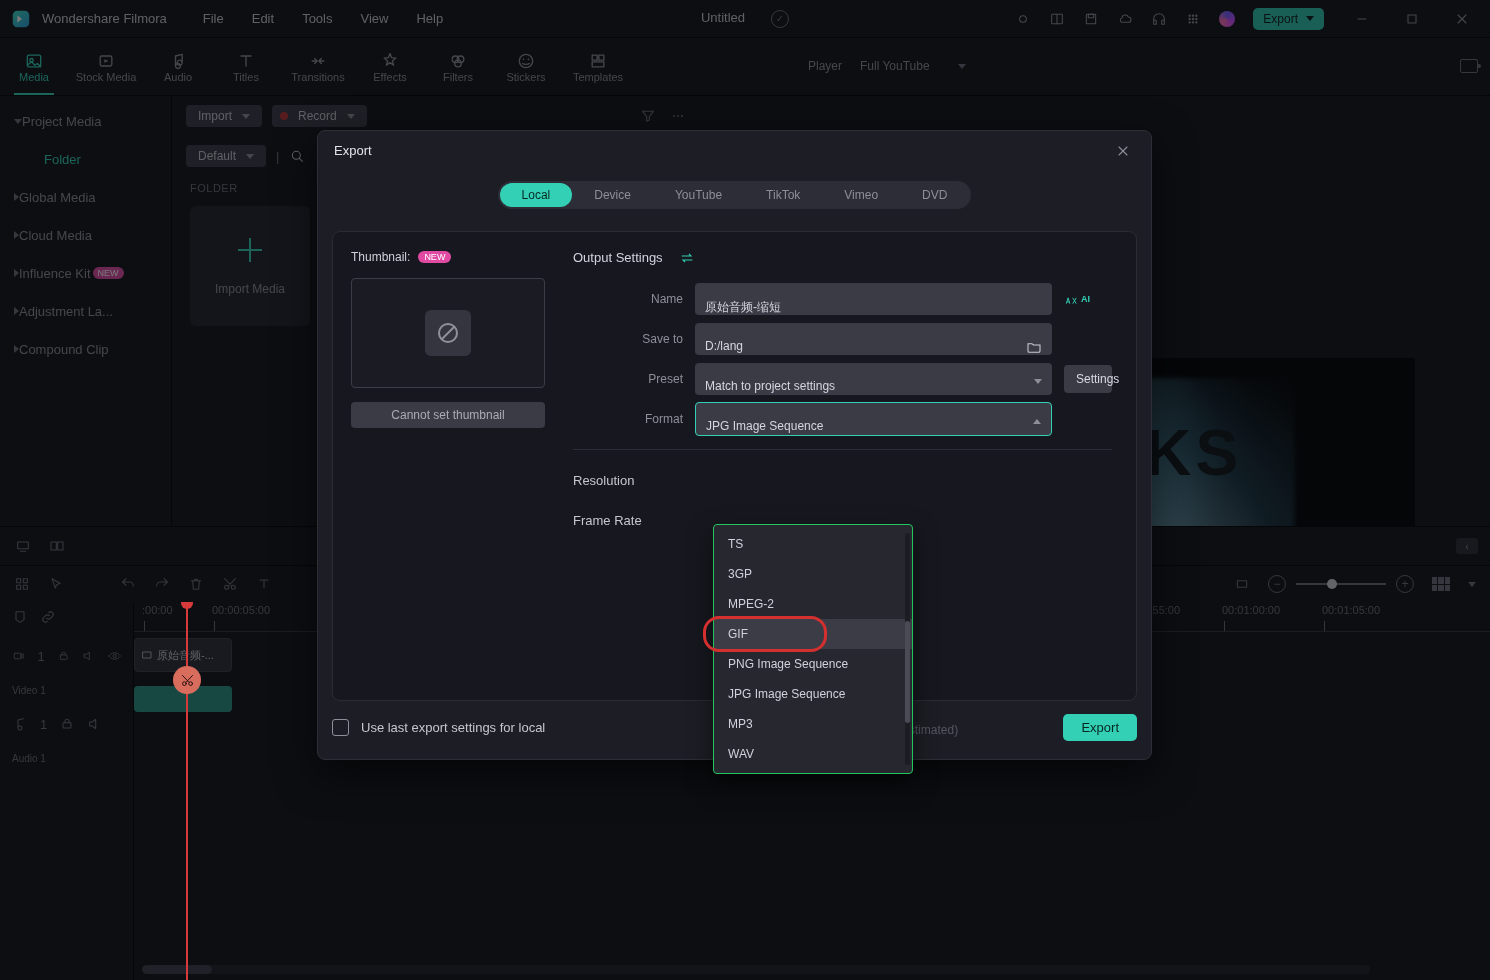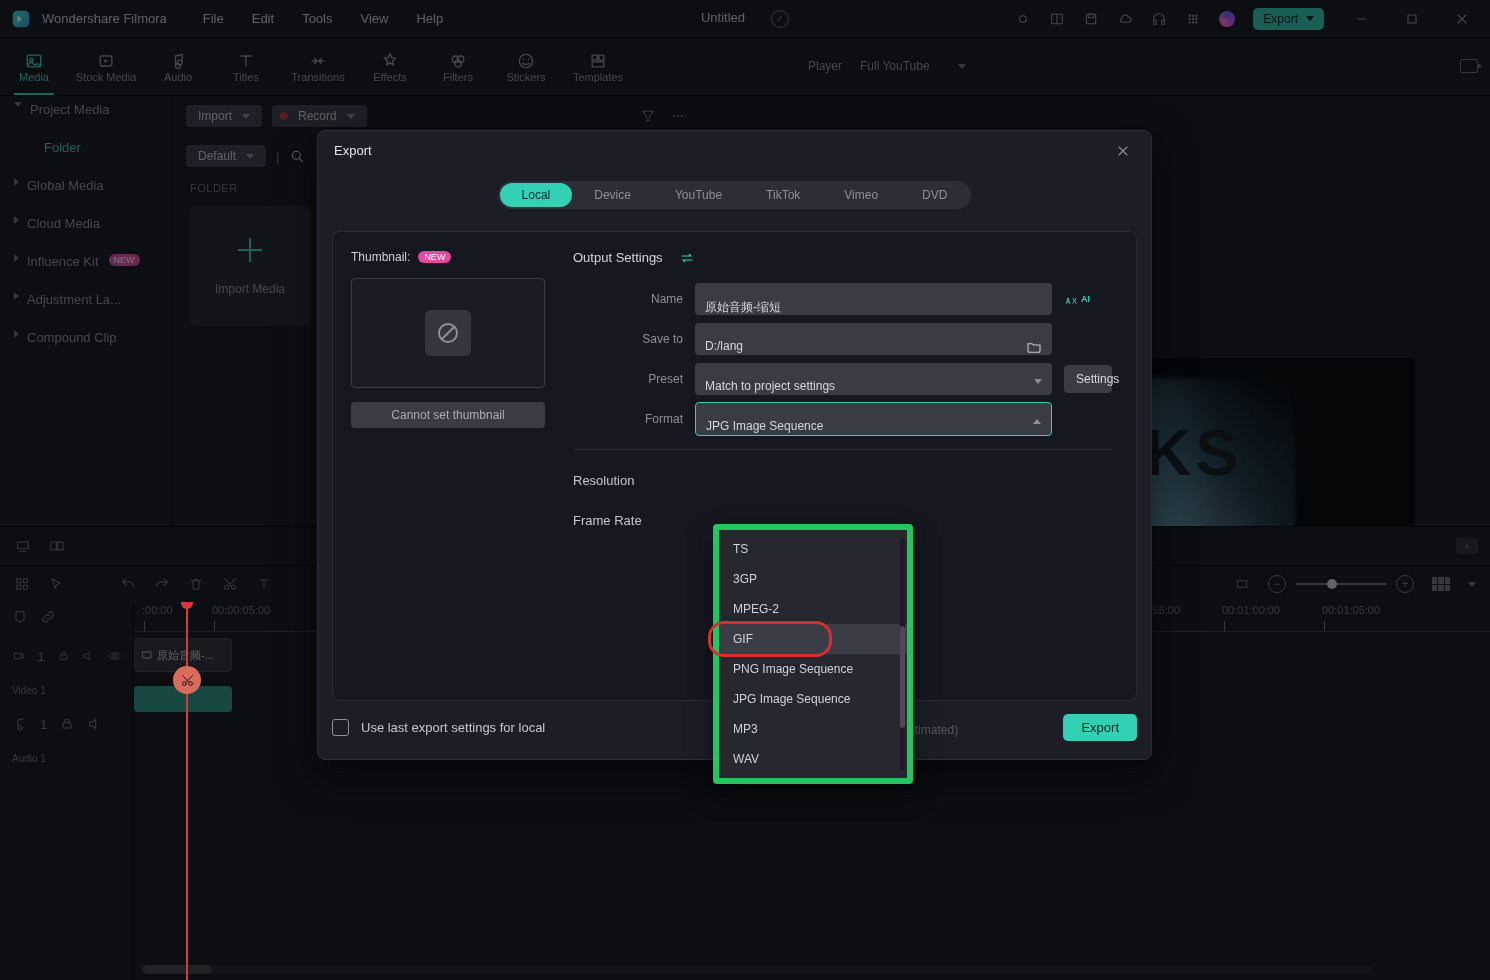--- a/index.html
+++ b/index.html
@@ -60,7 +60,7 @@
   .main{position:absolute;top:96px;left:0;right:0;bottom:0;display:flex}
   
   .ltree{width:172px;background:var(--bg);border-right:1px solid #000;padding-top:6px}
-  .lrow{display:flex;align-items:flex-start;gap:8px;height:38px;padding-left:14px;color:var(--muted);position:relative}
+  .lrow{display:flex;align-items:center;height:38px;padding-left:14px;color:var(--muted);position:relative}
   .lrow .car{width:0;height:0;border-top:4px solid transparent;border-bottom:4px solid transparent;border-left:5px solid var(--dim)}
   .lrow .car.down{border:none;border-left:4px solid transparent;border-right:4px solid transparent;border-top:5px solid var(--dim)}
   .lrow.sub{padding-left:44px;color:var(--accent)}

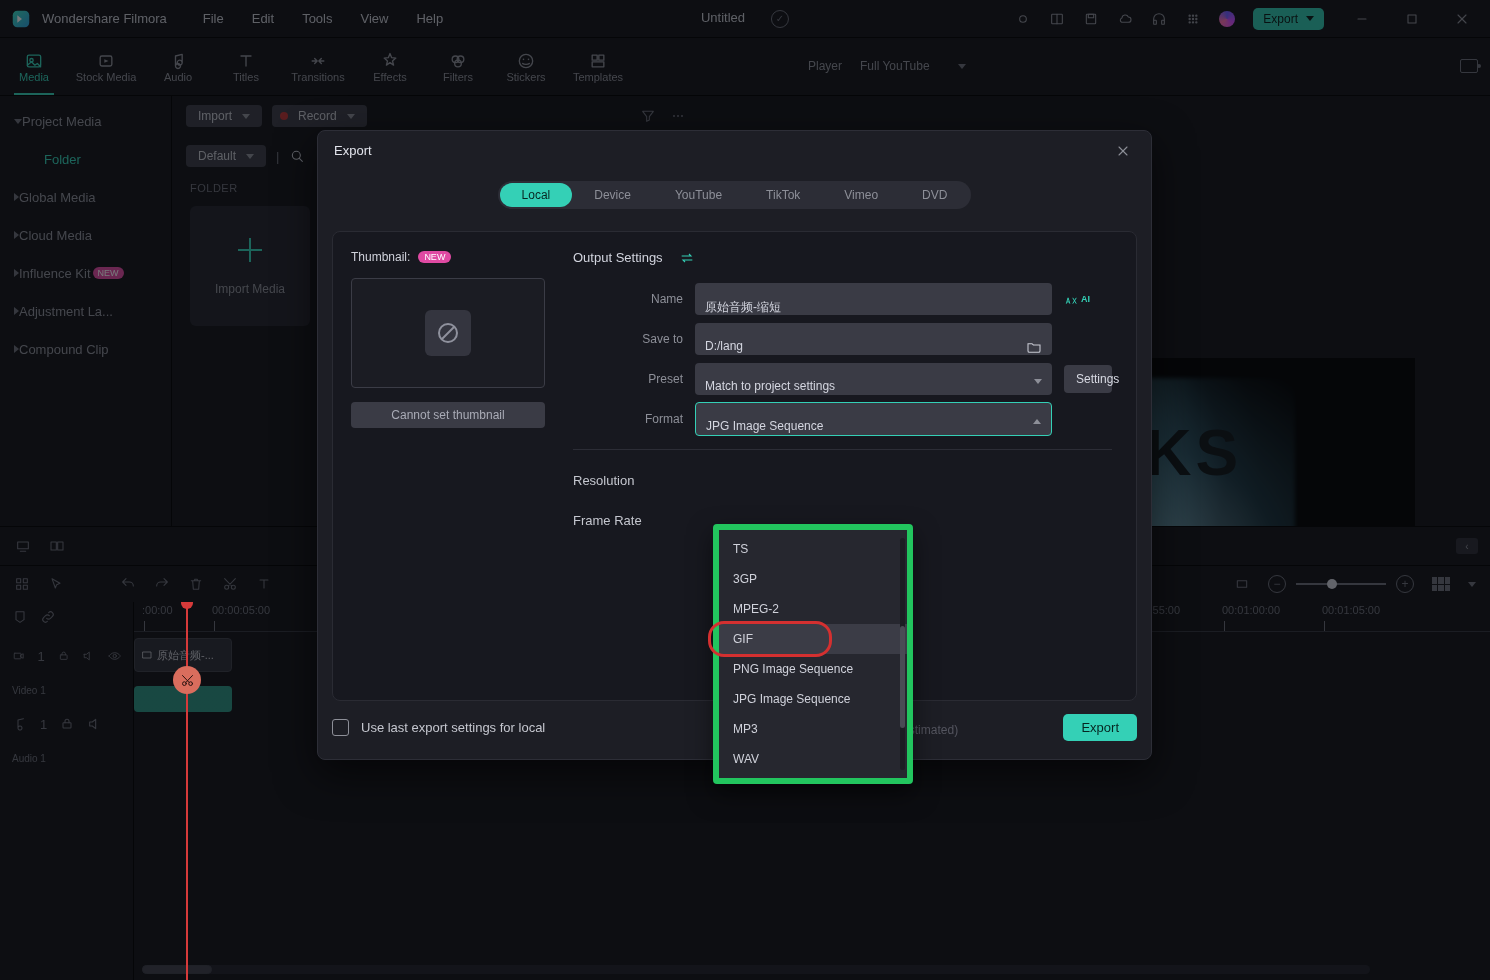--- a/index.html
+++ b/index.html
@@ -171,7 +171,7 @@
   .rule{height:1px;background:#2c2d36;margin:10px 0}
   .frow2{display:grid;grid-template-columns:110px 1fr;align-items:center;gap:12px;height:40px}
   
-  .dropdown{position:absolute;left:380px;top:292px;width:200px;background:#26272f;border:6px solid #22c55e;border-radius:4px;box-shadow:0 10px 24px rgba(0,0,0,.5);padding:4px 0;z-index:5}
+  .dropdown{position:absolute;left:380px;top:292px;width:200px;background:#26272f;border:1px solid #22c55e;border-radius:4px;box-shadow:0 10px 24px rgba(0,0,0,.5);padding:4px 0;z-index:5}
   .dop{padding:8px 14px;color:#d0d2db;font-size:12px}
   .dop.sel{background:#3b3c46}
   .dop.hl{position:relative}

